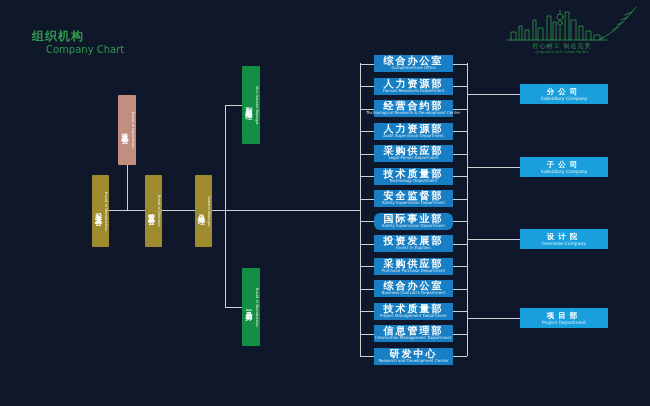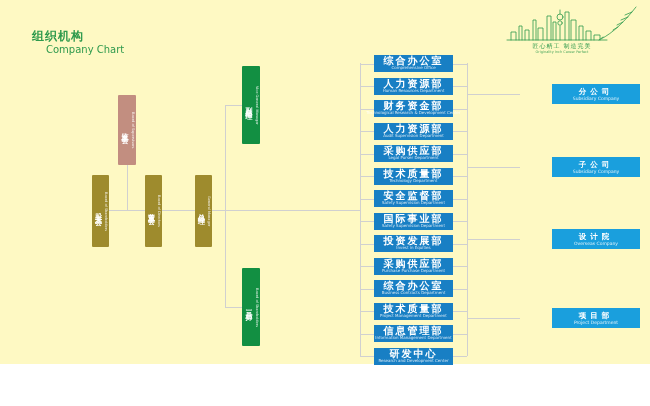--- a/index.html
+++ b/index.html
@@ -9,7 +9,7 @@
   *{margin:0;padding:0;box-sizing:border-box;}
   html,body{width:650px;height:406px;background:#fff;overflow:hidden;}
   body{font-family:"DejaVu Sans","Liberation Sans",sans-serif;}
-  #canvas{position:relative;width:650px;height:364px;background:#fef9c3;padding-left:46px;}
+  #canvas{position:relative;width:650px;height:406px;background:#0f172a;padding-left:46px;}
 
   
   .title-cn{position:absolute;left:32px;top:28px;font-size:12px;font-weight:bold;color:var(--green);letter-spacing:1px;}

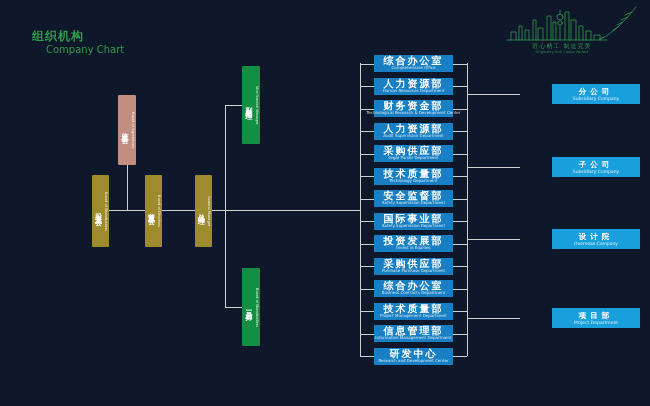--- a/index.html
+++ b/index.html
@@ -37,7 +37,7 @@
 
   
   .branch{position:absolute;left:520px;width:88px;height:20px;background:var(--lblue);color:#fff;
-          display:flex;flex-direction:column;align-items:center;justify-content:center;text-align:center;margin-left:32px;}
+          display:flex;flex-direction:column;align-items:center;justify-content:center;text-align:center;}
   .branch .cn{font-size:7.5px;font-weight:bold;letter-spacing:4px;line-height:9px;white-space:nowrap;}
   .branch .en{font-size:4.5px;opacity:.85;line-height:6px;white-space:nowrap;}
 

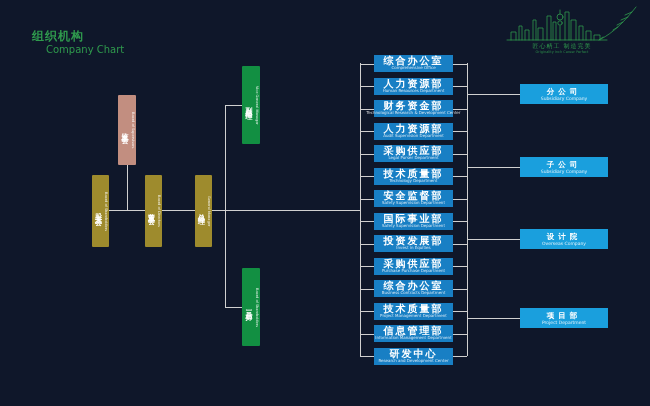--- a/index.html
+++ b/index.html
@@ -131,7 +131,7 @@
       <div class="en">Human Resources Department</div>
     </div>
       <div class="dept" style="top: 100px;">
-      <div class="cn">财务资金部</div>
+      <div class="cn">经营合约部</div>
       <div class="en">Technological Research &amp; Development Center</div>
     </div>
       <div class="dept" style="top: 123px;">

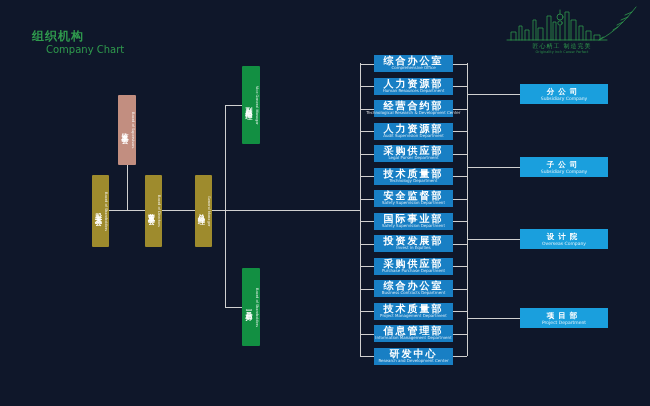--- a/index.html
+++ b/index.html
@@ -150,7 +150,7 @@
       <div class="cn">安全监督部</div>
       <div class="en">Safety Supervision Department</div>
     </div>
-      <div class="dept" style="top: 213px;">
+      <div class="dept" style="top: 213px; border-radius: 6px;">
       <div class="cn">国际事业部</div>
       <div class="en">Safety Supervision Department</div>
     </div>

